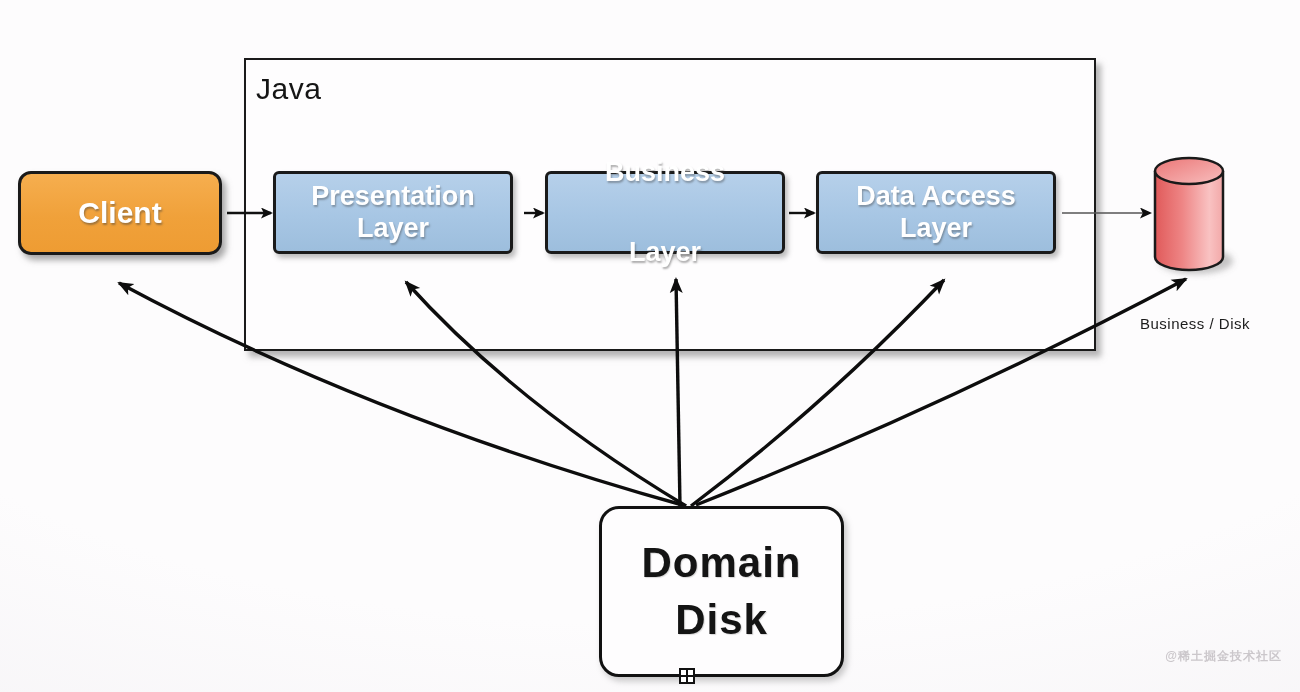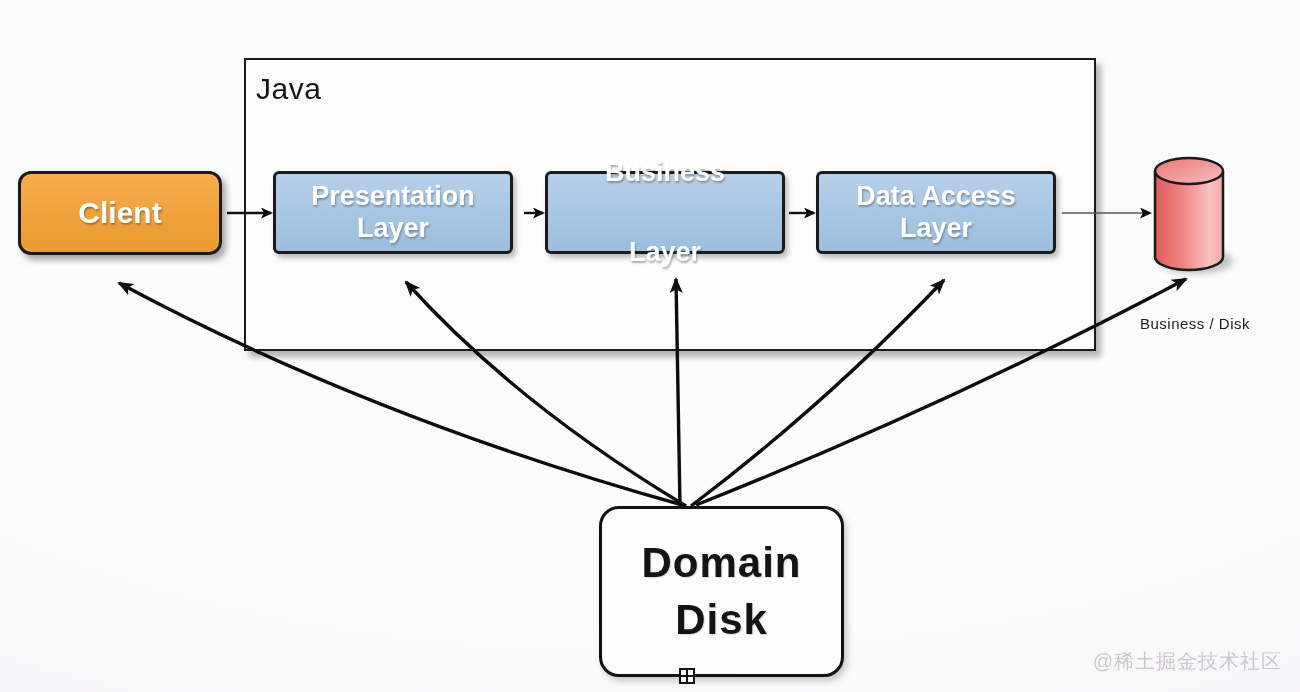--- a/index.html
+++ b/index.html
@@ -130,9 +130,10 @@
   .watermark {
     position: absolute;
     right: 18px; top: 648px;
-    font-size: 20px;
+    font-size: 12px;
     color: #CBC7CB;
     letter-spacing: 1px;
+    font-weight: bold;
   }
 </style>
 </head>

